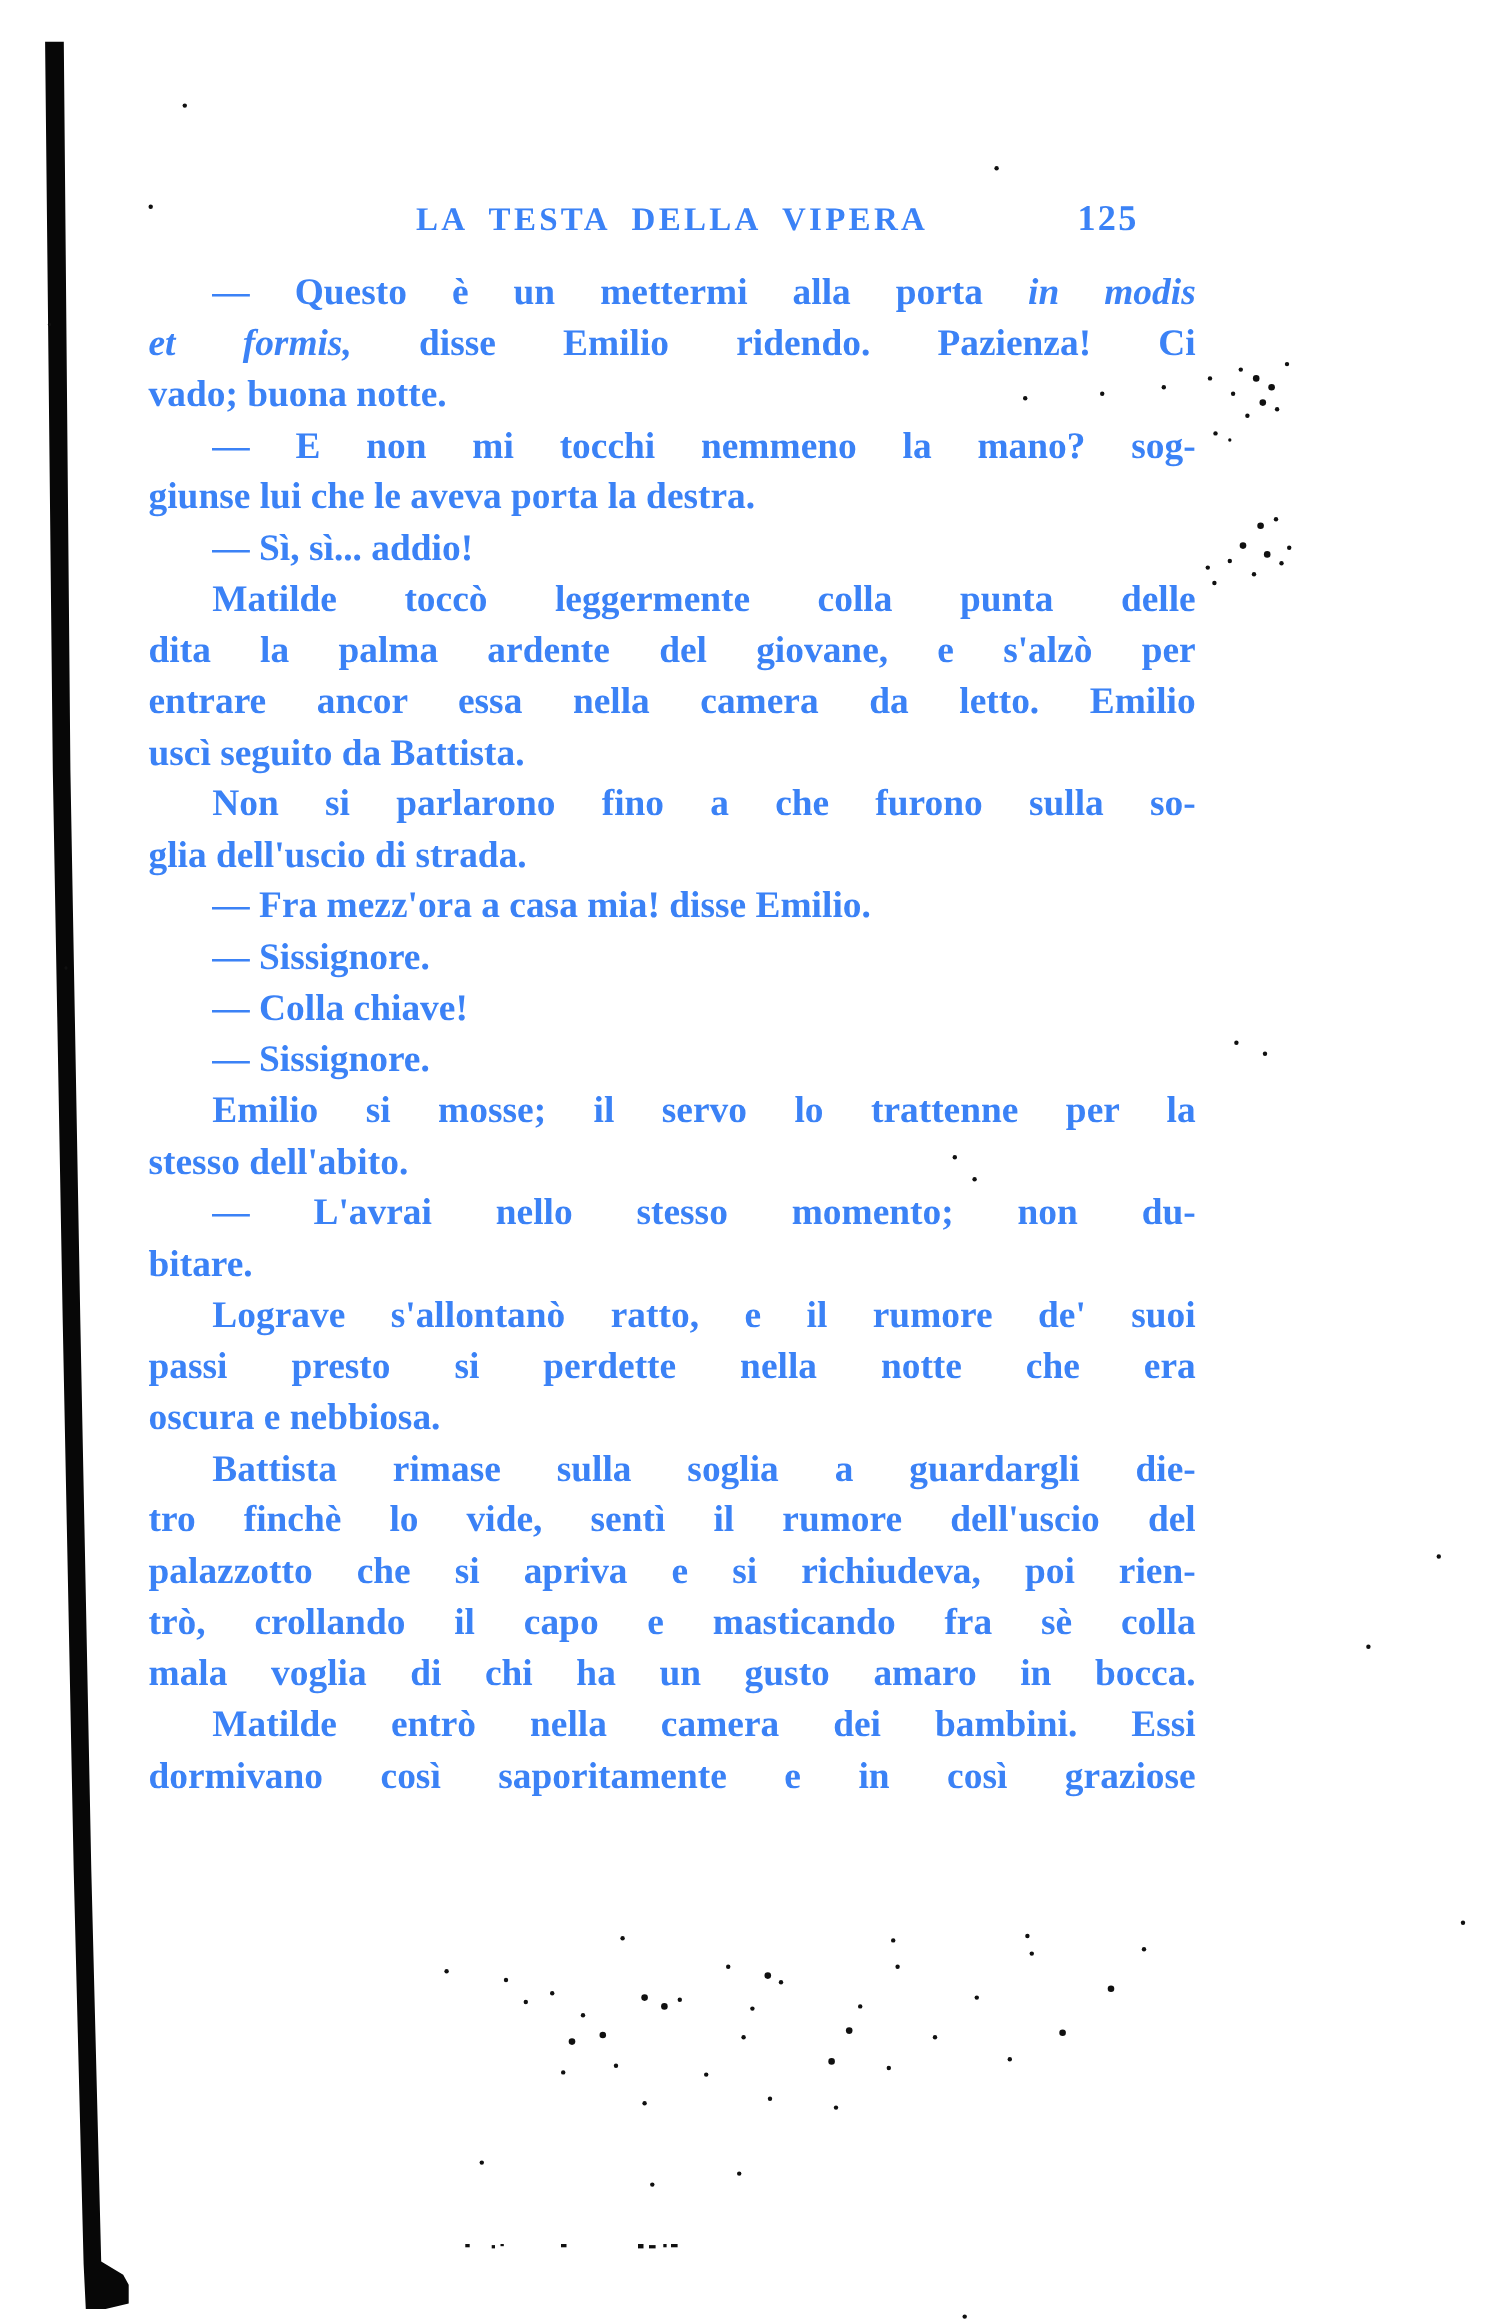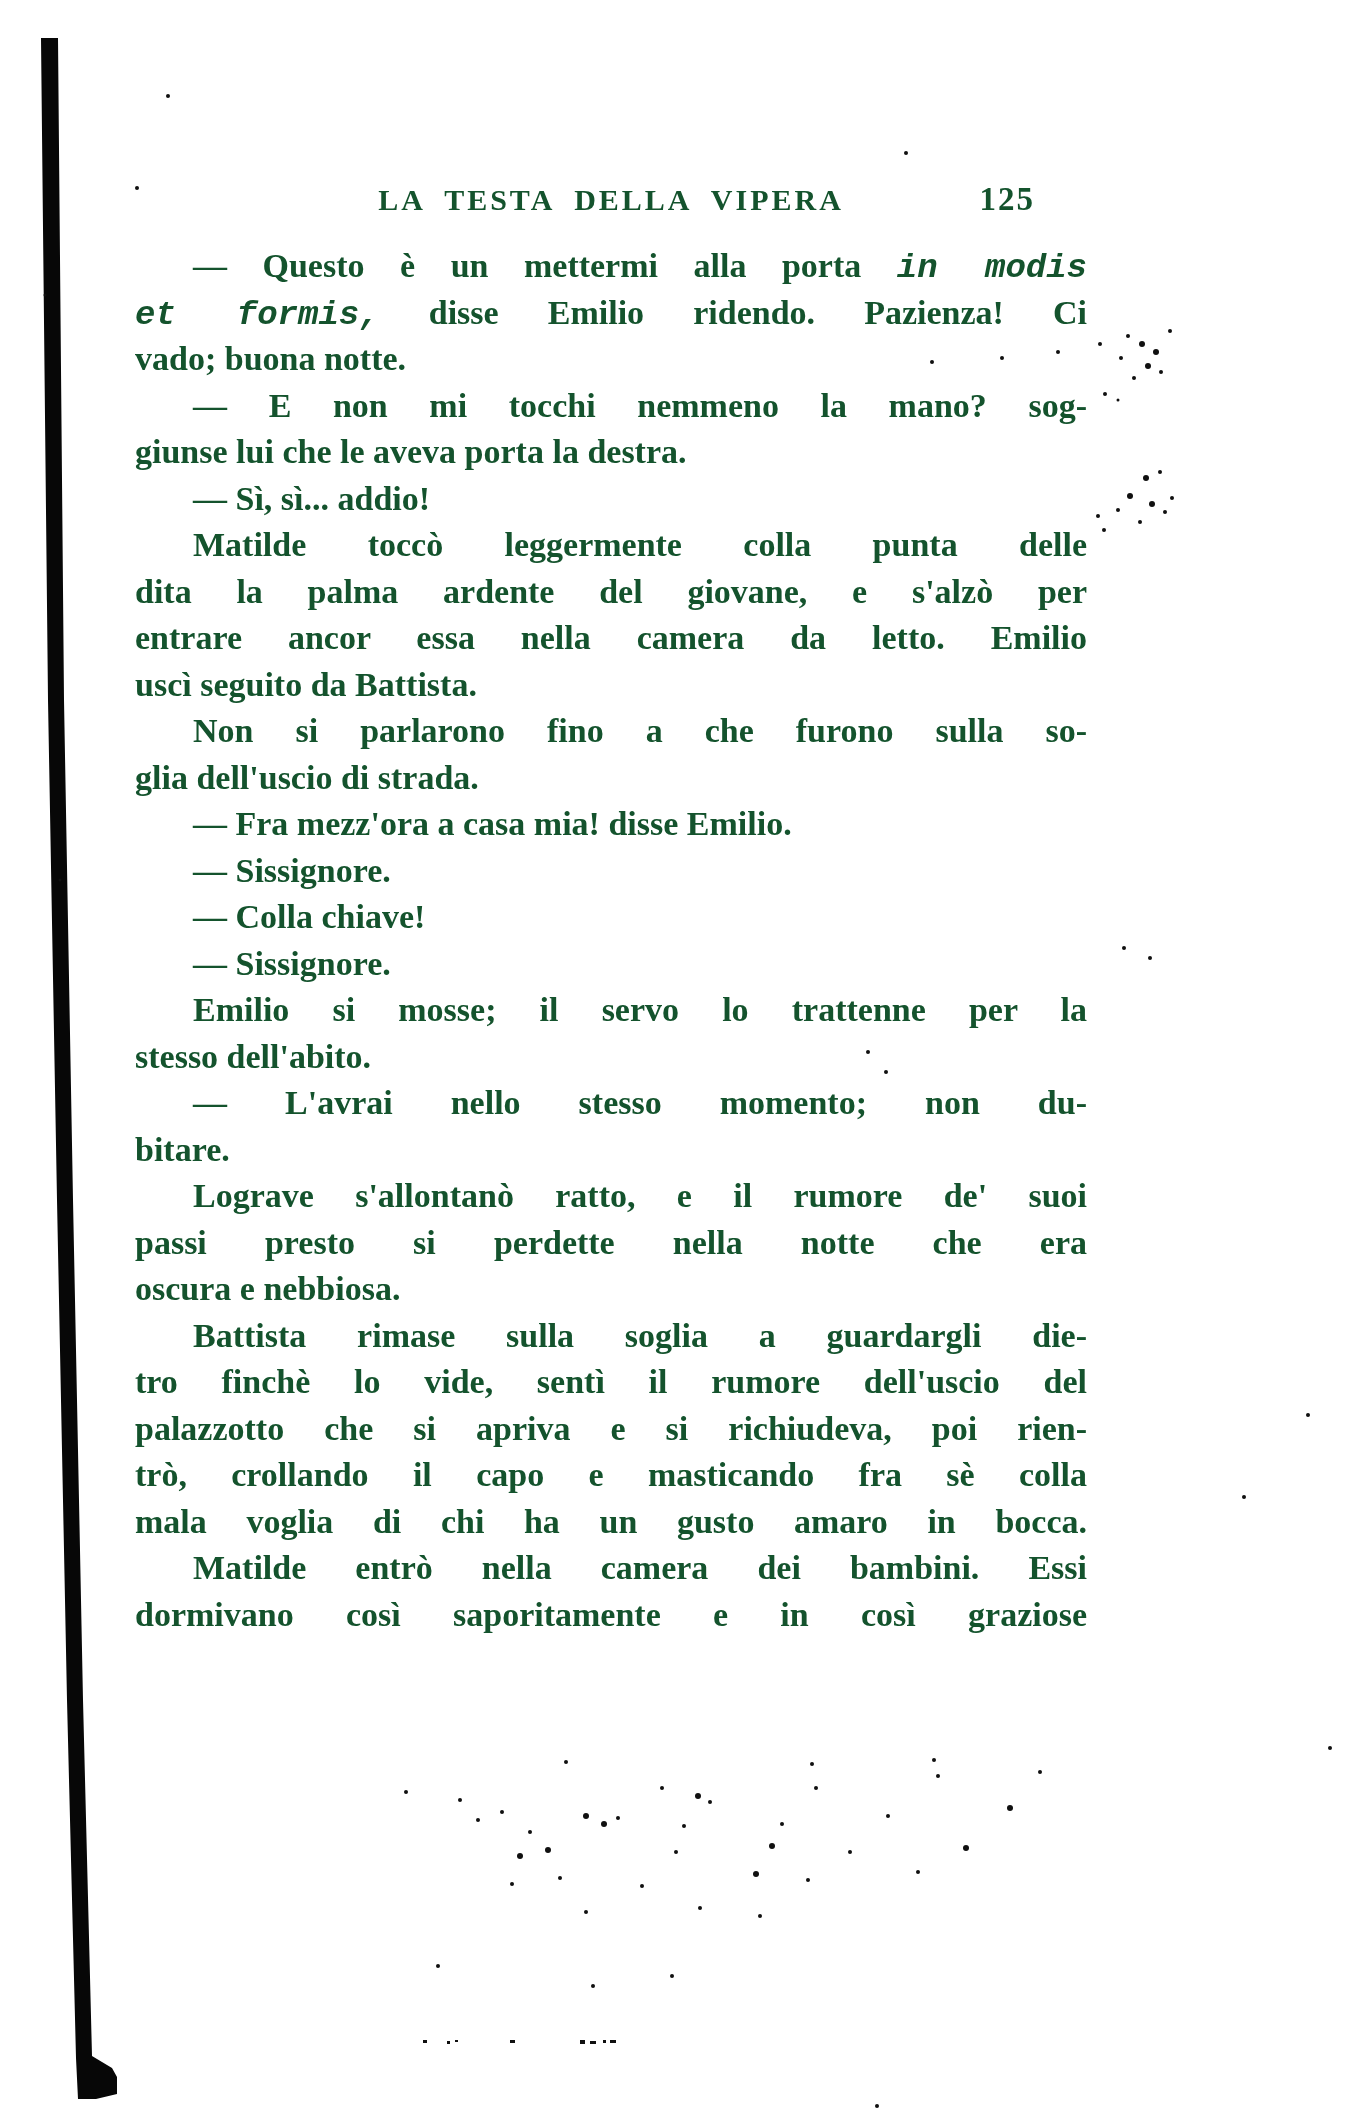--- a/index.html
+++ b/index.html
@@ -9,7 +9,7 @@
     background:#ffffff;
     overflow:hidden;
     font-family:"Liberation Serif", serif;
-    color:#14532d;
+    color:#3b82f6;
   }
   .scan-artifacts{position:absolute;left:0;top:0;width:1370px;height:2109px;pointer-events:none;}
   .page-header{position:absolute;top:183px;left:135px;width:952px;height:44px;}

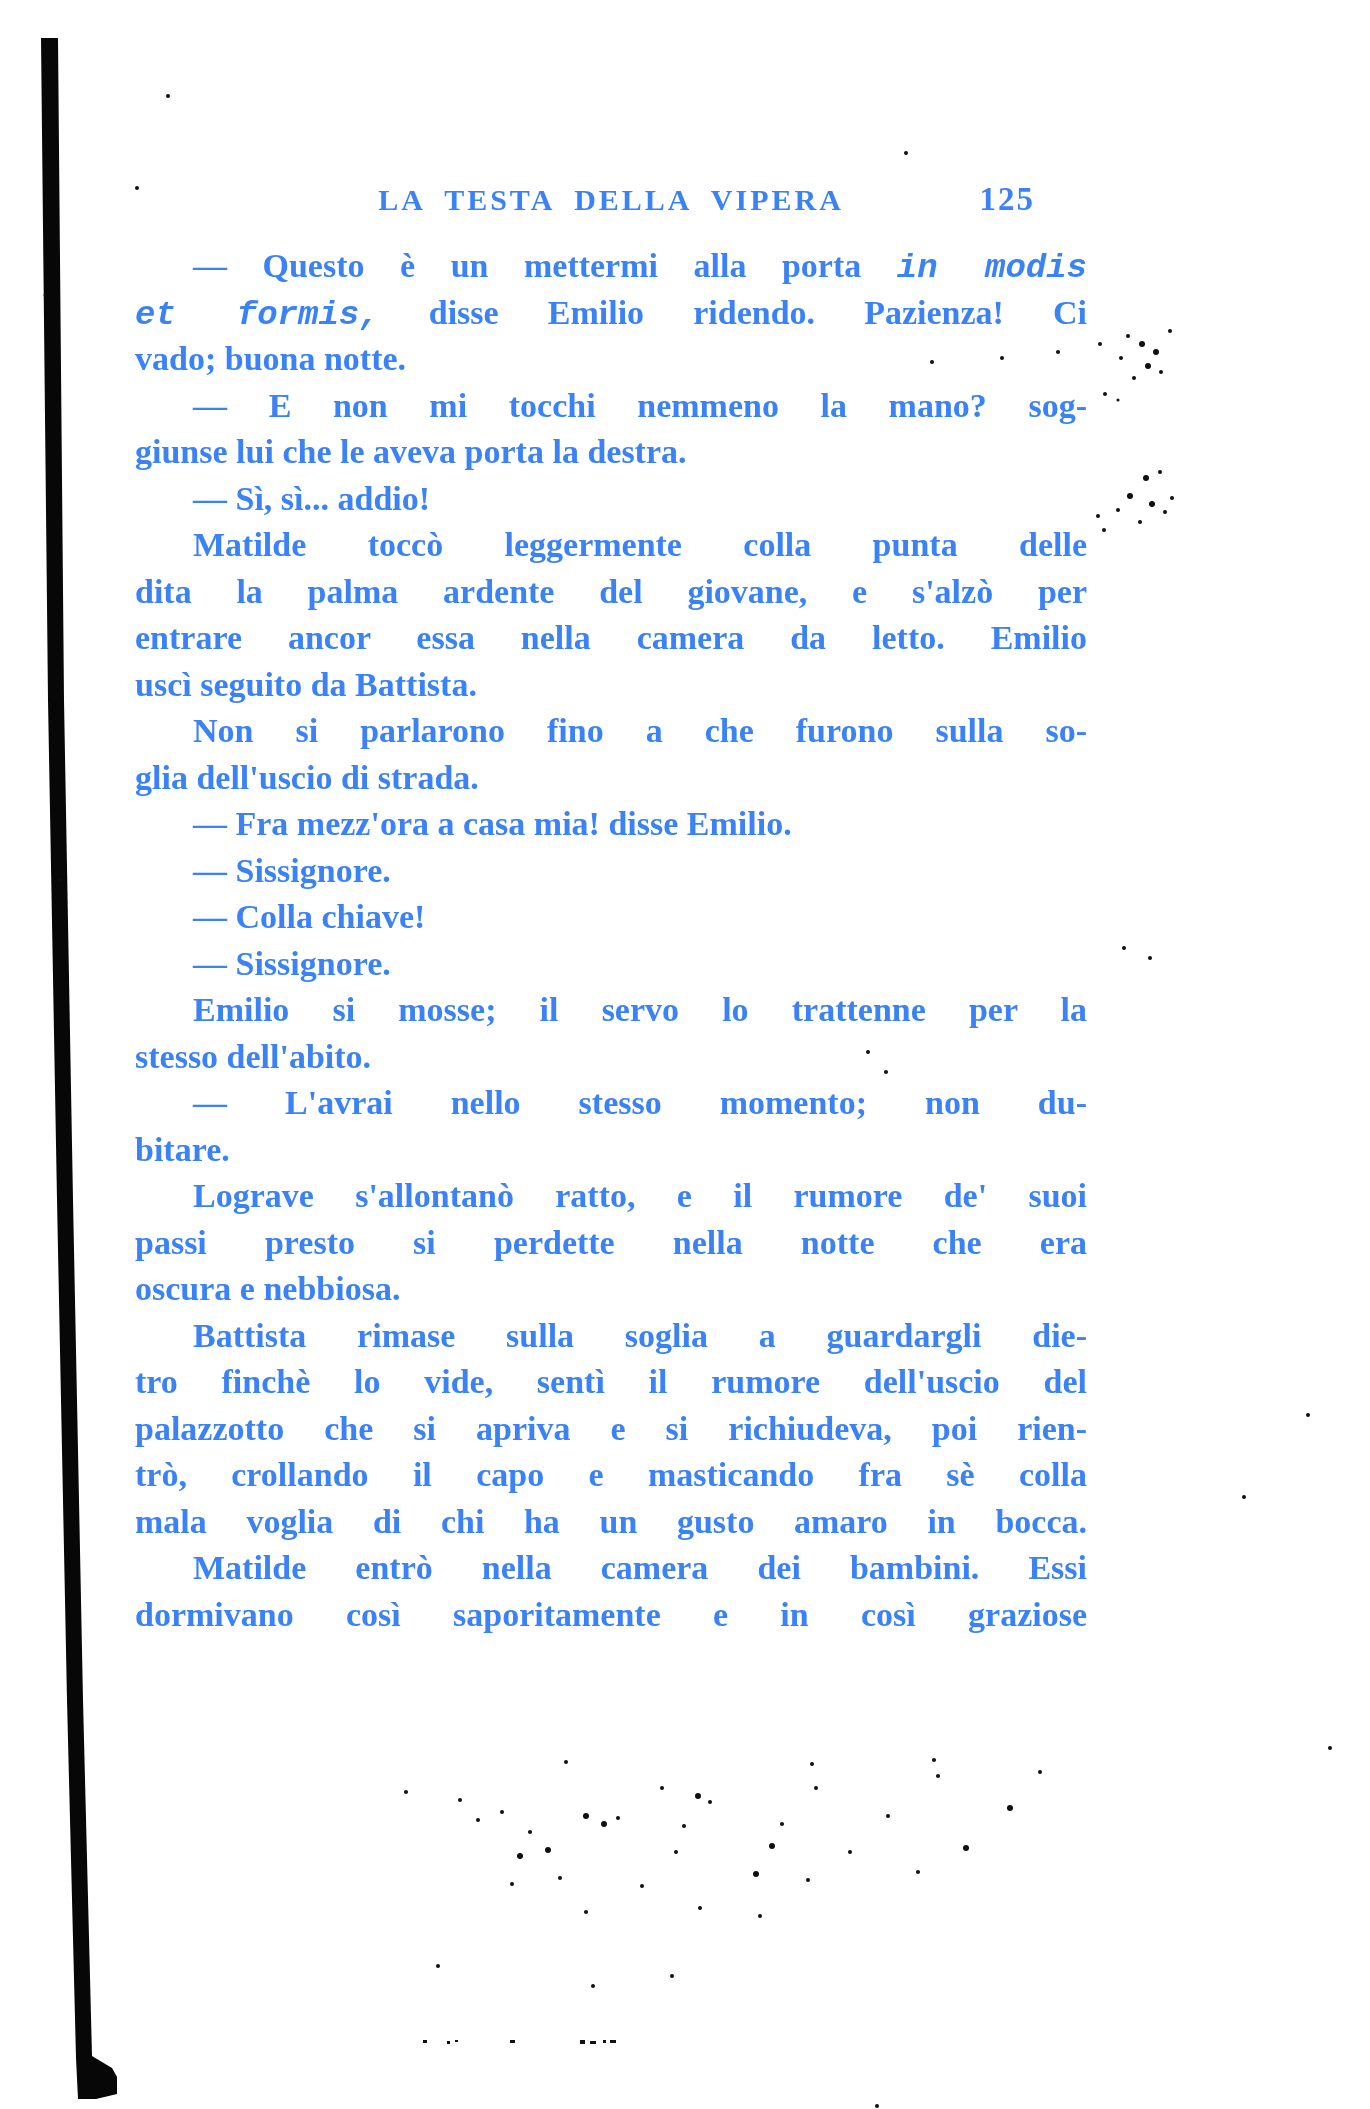--- a/index.html
+++ b/index.html
@@ -27,7 +27,7 @@
   }
   .line.indent{padding-left:58px;}
   .line.justify{text-align:justify;text-align-last:justify;}
-  .line .it{font-style:italic;font-family:Liberation Mono, monospace;}
+  .line .it{font-style:italic;}
 </style>
 </head>
 <body>

